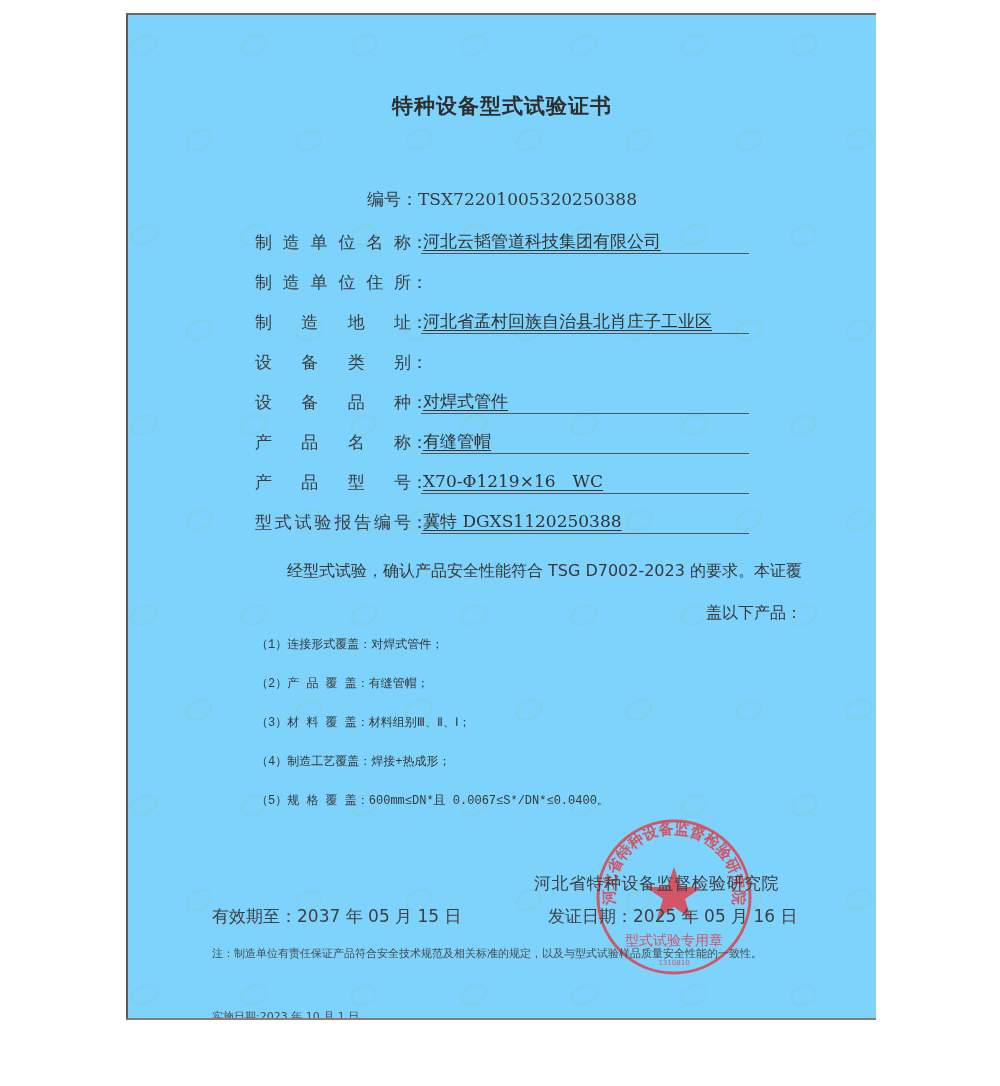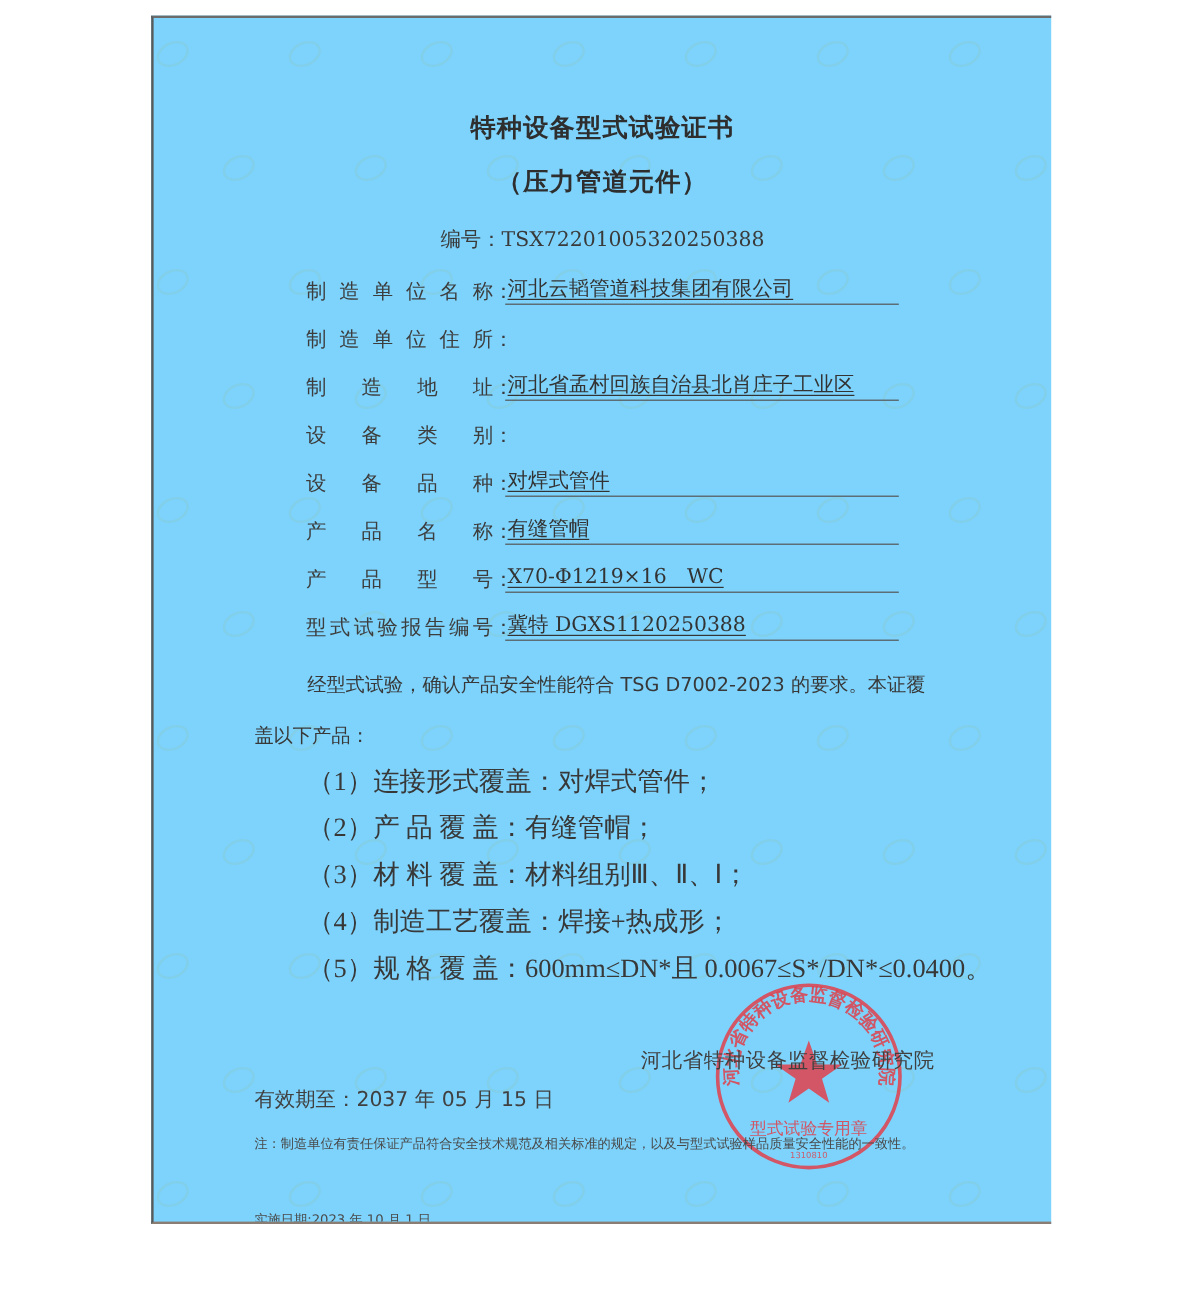--- a/index.html
+++ b/index.html
@@ -118,7 +118,6 @@
     </div>
 
   <div class="title" style="top:77px;">特种设备型式试验证书</div>
-  <div class="title" style="top:122px;font-weight:bold;">（压力管道元件）</div>
   <div class="cert-no">
     <span class="k">编号：</span><span>TSX72201005320250388</span>
   </div>

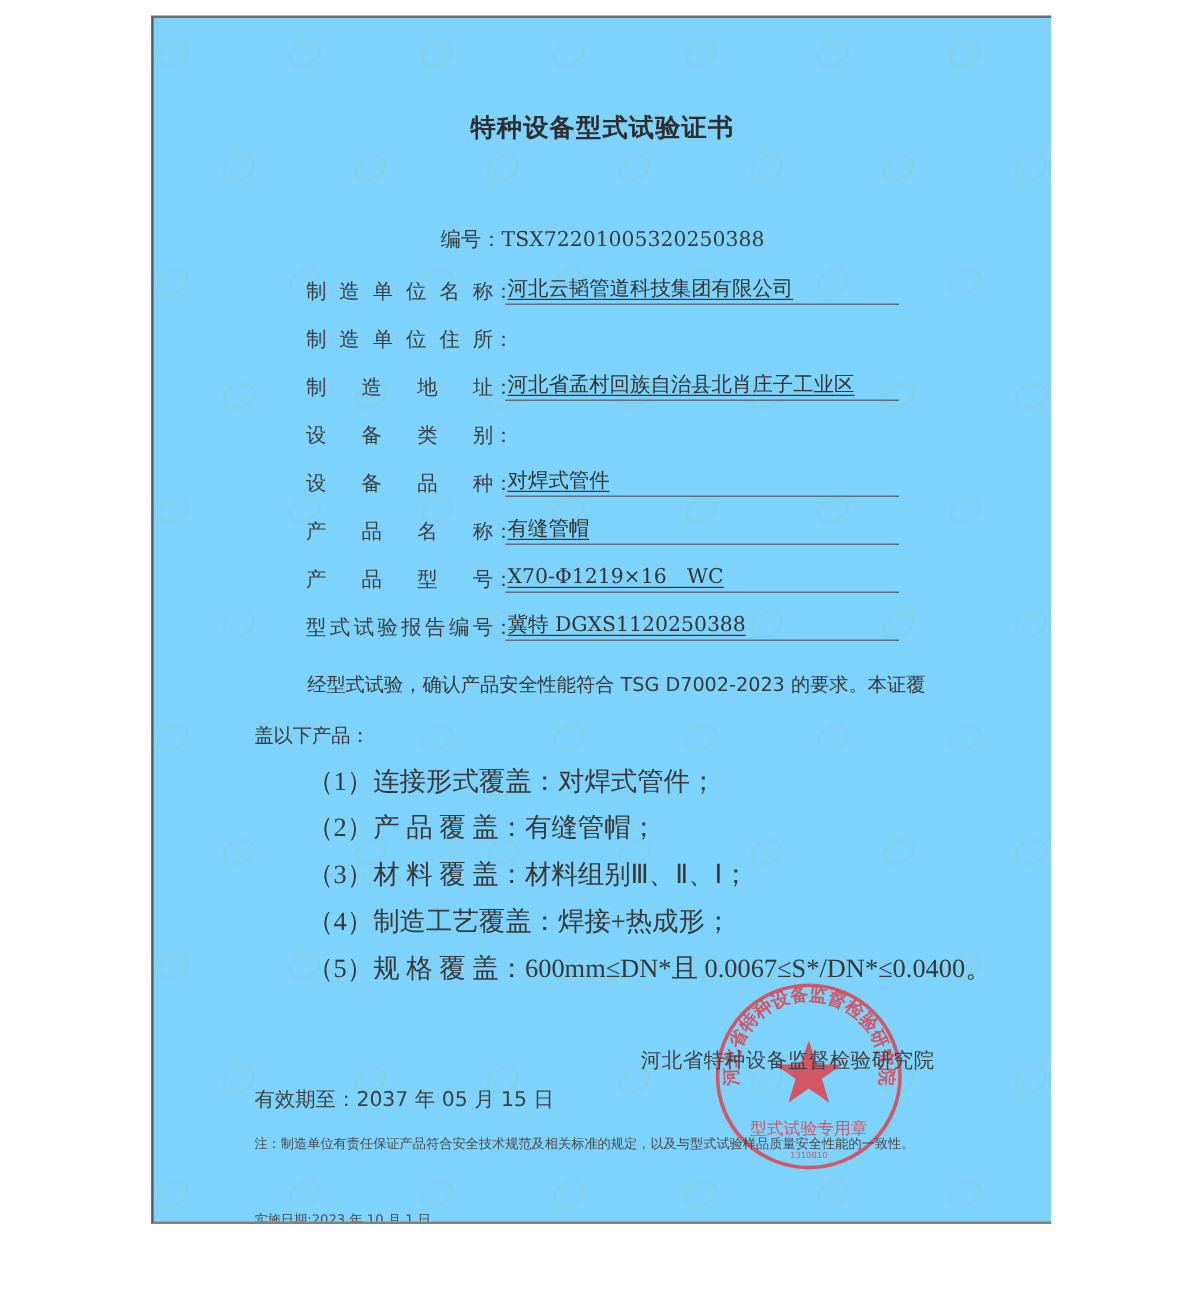--- a/index.html
+++ b/index.html
@@ -23,7 +23,7 @@
   .field .value { flex:1; border-bottom:1.5px solid #555; font-size:17px; color:#333;
                   padding-left:2px; line-height:24px; white-space:nowrap;
                   text-decoration:underline; text-underline-offset:3px; }
-  .para { position:absolute; left:84px; width:590px; font-size:16px; line-height:42px; color:#383838; font-family:"DejaVu Sans",sans-serif; }
+  .para { position:absolute; left:84px; width:590px; font-size:16px; line-height:42px; color:#383838; font-family:"DejaVu Sans",sans-serif;text-align:right; }
   .para .indent { padding-left:44px; }
   .item { position:absolute; left:128px; font-size:22px; color:#383838; font-family:Liberation Serif, serif; white-space:nowrap; }
   .issuer { position:absolute; left:406px; top:857px; font-size:17px; color:#404040; font-family:"DejaVu Sans",sans-serif; letter-spacing:0.5px; }

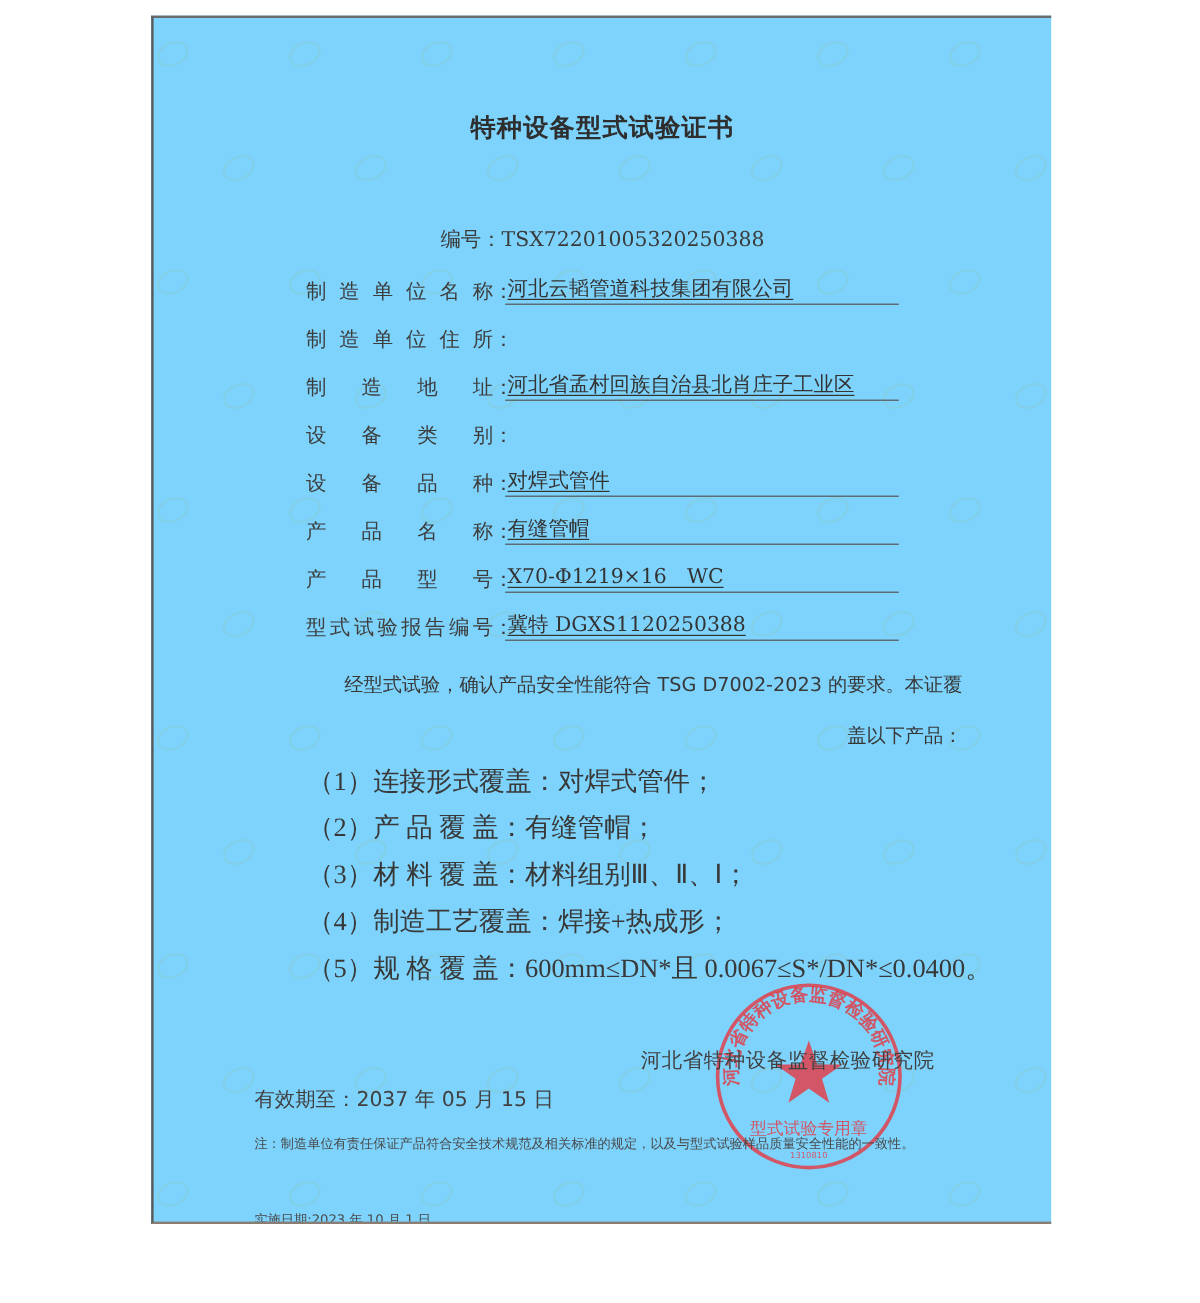--- a/index.html
+++ b/index.html
@@ -25,7 +25,7 @@
                   text-decoration:underline; text-underline-offset:3px; }
   .para { position:absolute; left:84px; width:590px; font-size:16px; line-height:42px; color:#383838; font-family:"DejaVu Sans",sans-serif;text-align:right; }
   .para .indent { padding-left:44px; }
-  .item { position:absolute; left:128px; font-size:22px; color:#383838; font-family:Liberation Serif, serif; white-space:nowrap; }
+  .item { position:absolute; left:128px; font-size:12px; color:#383838; font-family:Liberation Mono, monospace; white-space:nowrap; }
   .issuer { position:absolute; left:406px; top:857px; font-size:17px; color:#404040; font-family:"DejaVu Sans",sans-serif; letter-spacing:0.5px; }
   .issue-date { position:absolute; left:420px; top:890px; font-size:17px; color:#404040; font-family:"DejaVu Sans",sans-serif; }
   .valid-date { position:absolute; left:84px; top:890px; font-size:17px; color:#404040; font-family:"DejaVu Sans",sans-serif; }

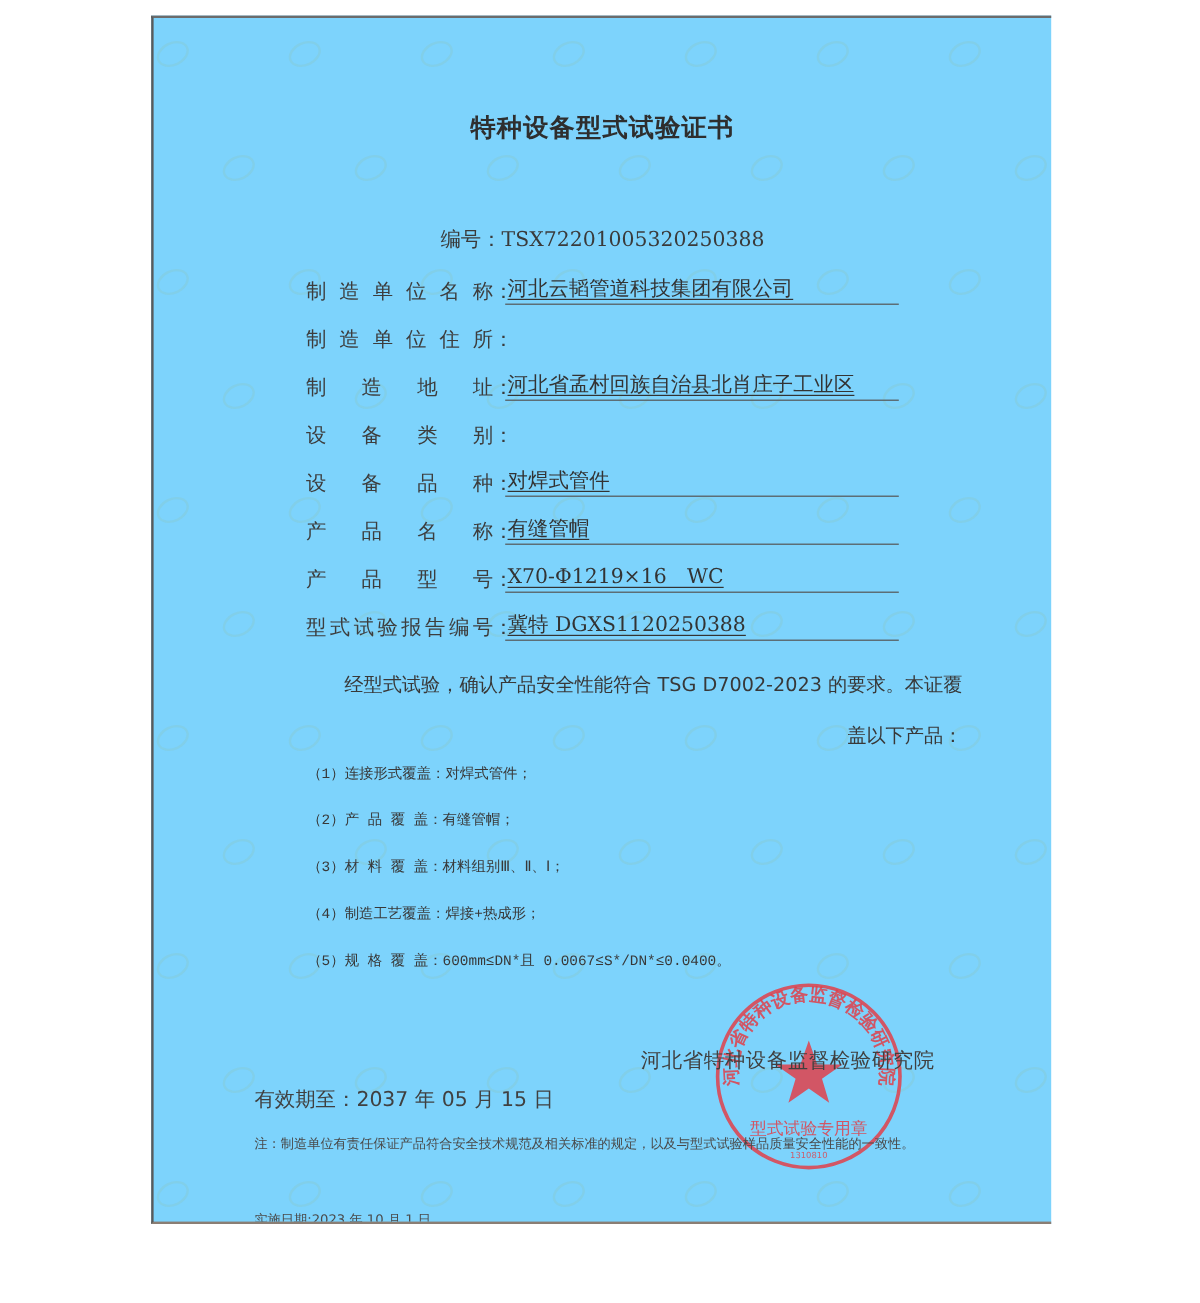--- a/index.html
+++ b/index.html
@@ -239,6 +239,7 @@
 
   <div class="issuer">河北省特种设备监督检验研究院</div>
   <div class="valid-date">有效期至：2037 年 05 月 15 日</div>
+  <div class="issue-date">发证日期：2025 年 05 月 16 日</div>
   <div class="note">注：制造单位有责任保证产品符合安全技术规范及相关标准的规定，以及与型式试验样品质量安全性能的一致性。</div>
   <div class="impl">实施日期:2023 年 10 月 1 日</div>
 </div>

